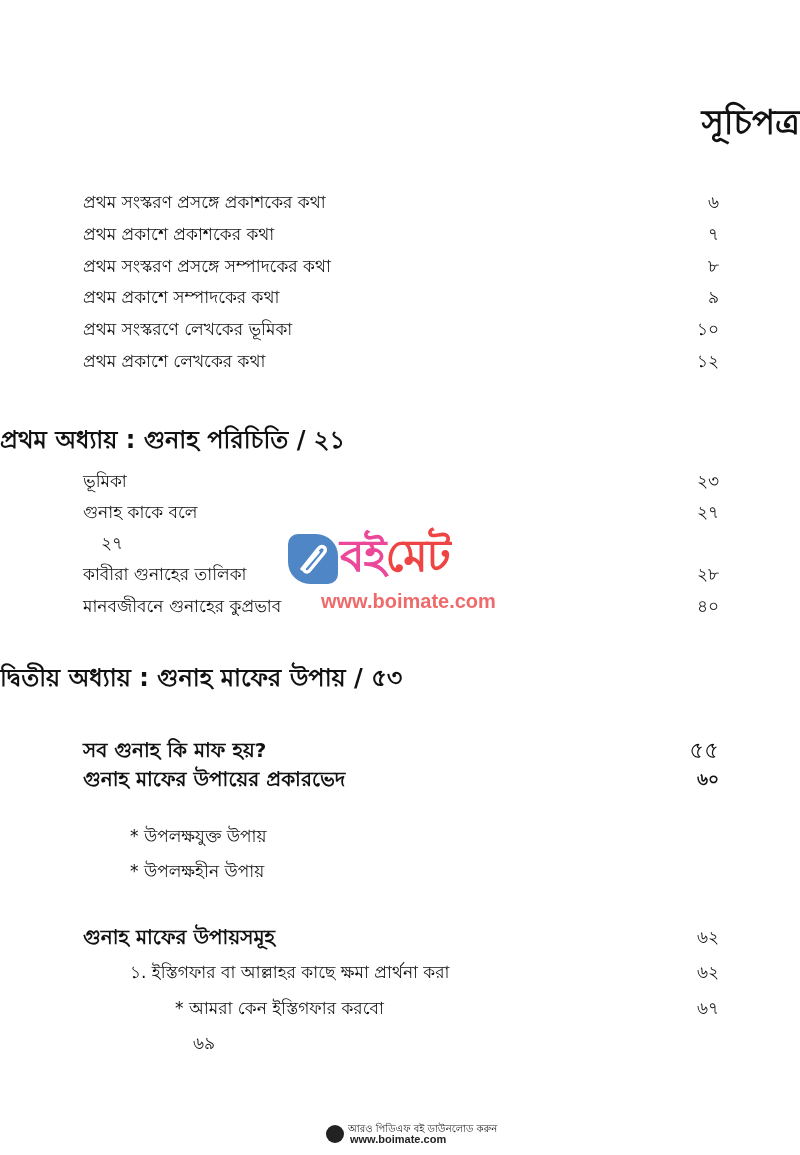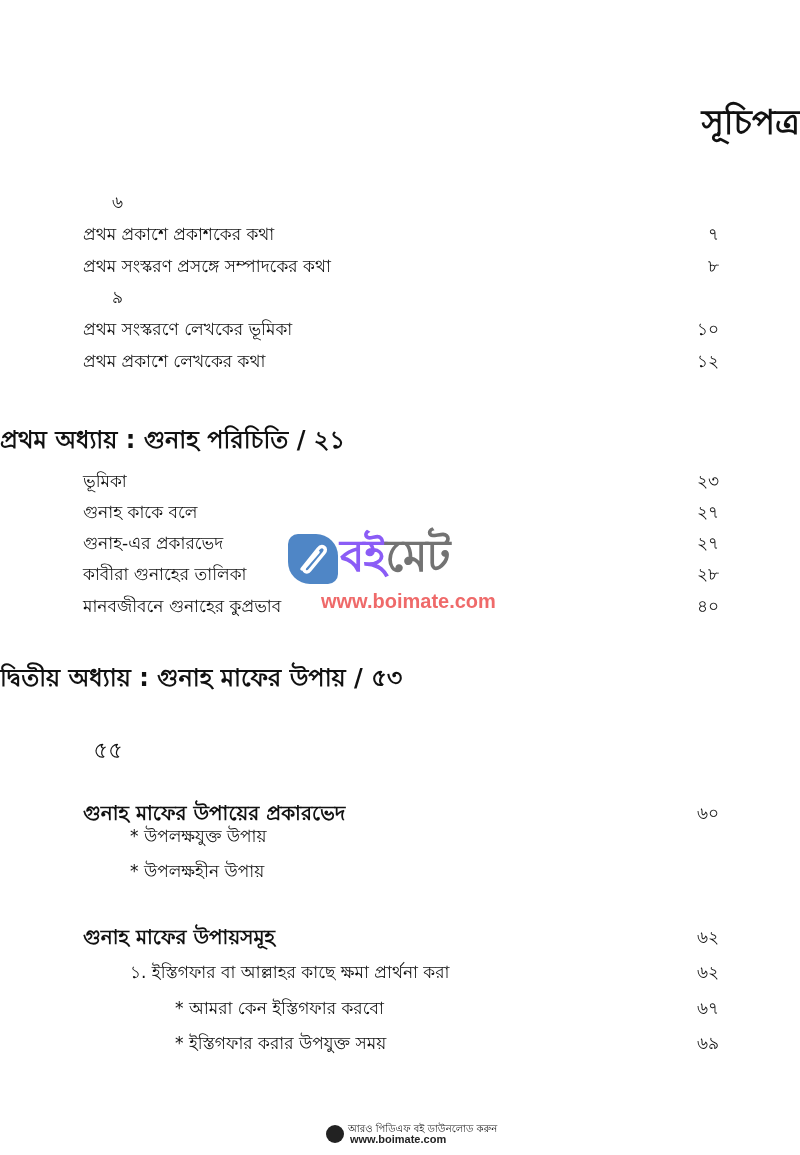--- a/index.html
+++ b/index.html
@@ -63,6 +63,7 @@
 <div class="title">সূচিপত্র</div>
 
 <div class="row" style="top:187px">
+  <span>প্রথম সংস্করণ প্রসঙ্গে প্রকাশকের কথা</span>
   <span class="num">৬</span>
 </div>
 <div class="row" style="top:219px">

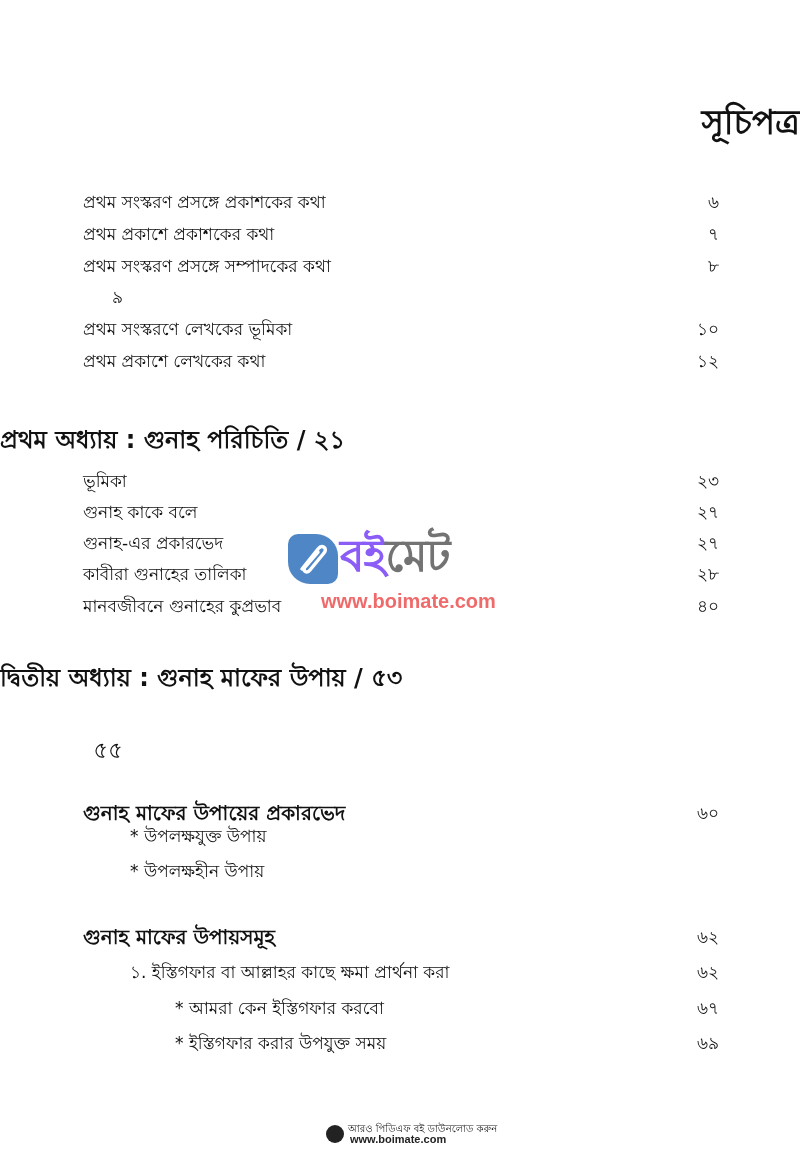--- a/index.html
+++ b/index.html
@@ -75,6 +75,7 @@
   <span class="num">৮</span>
 </div>
 <div class="row" style="top:282px">
+  <span>প্রথম প্রকাশে সম্পাদকের কথা</span>
   <span class="num">৯</span>
 </div>
 <div class="row" style="top:314px">

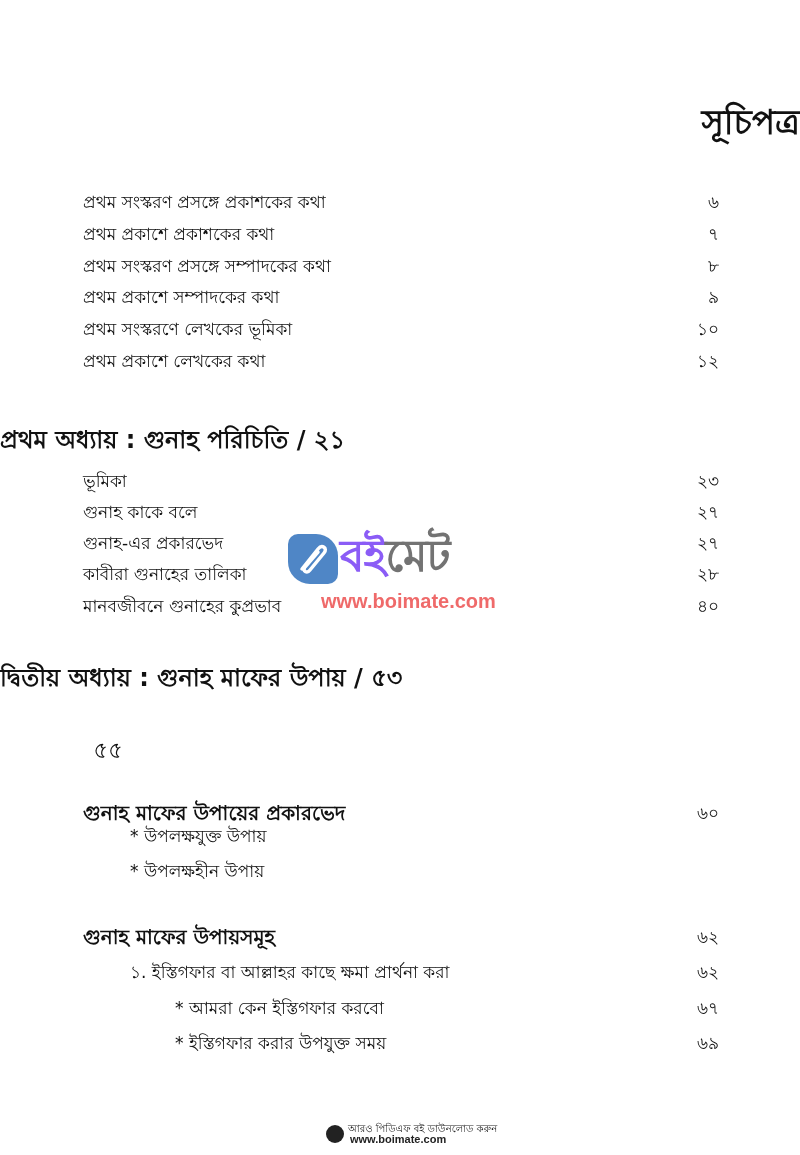--- a/index.html
+++ b/index.html
@@ -98,7 +98,6 @@
   <span class="num">২৭</span>
 </div>
 <div class="row" style="top:528px">
-  <span>গুনাহ-এর প্রকারভেদ</span>
   <span class="num">২৭</span>
 </div>
 <div class="row" style="top:559px">

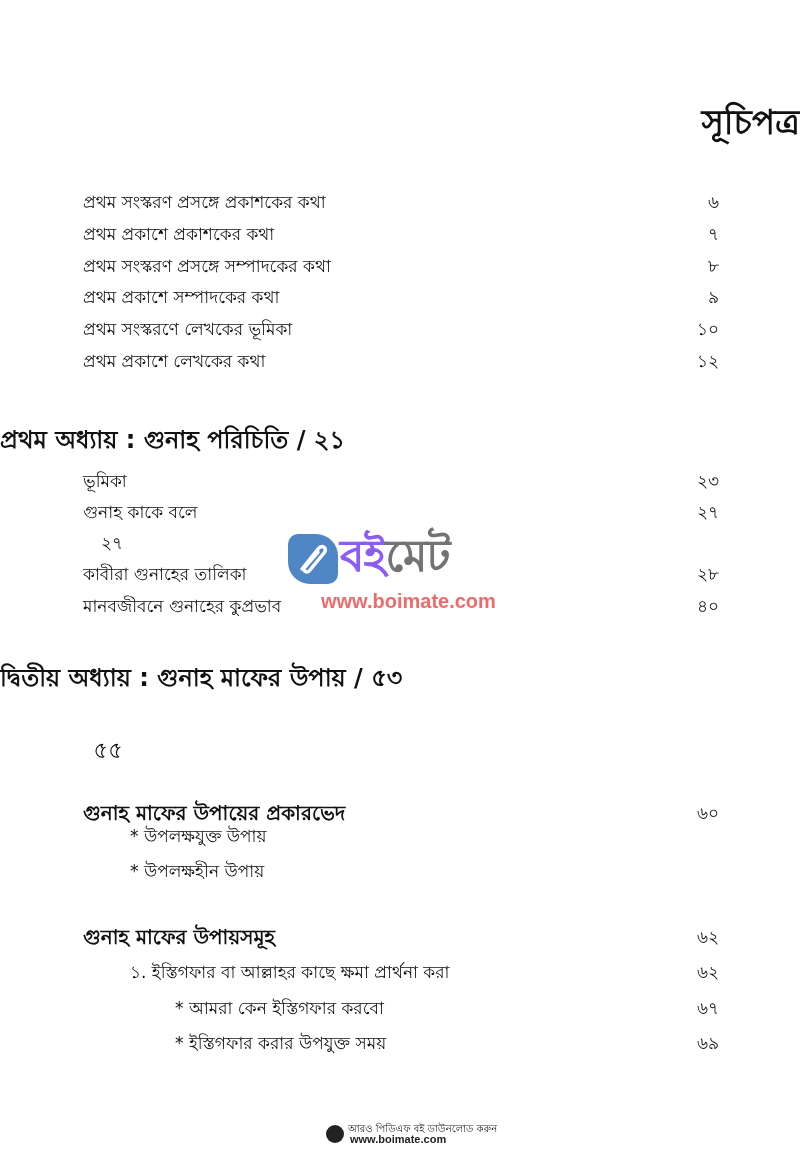--- a/index.html
+++ b/index.html
@@ -37,7 +37,7 @@
     position:absolute; left:52px; top:-4px; font-size:44px; font-weight:bold; line-height:60px;
     letter-spacing:-1px;
   }
-  .wm-text .a { color:#8b5cf6; }
+  .wm-text .a { color:#ec4899; }
   .wm-text .b { color:#737373; }
   .wm-url {
     position:absolute; left:33px; top:58px; font-size:20px; font-weight:bold; color:#ef6a6a;

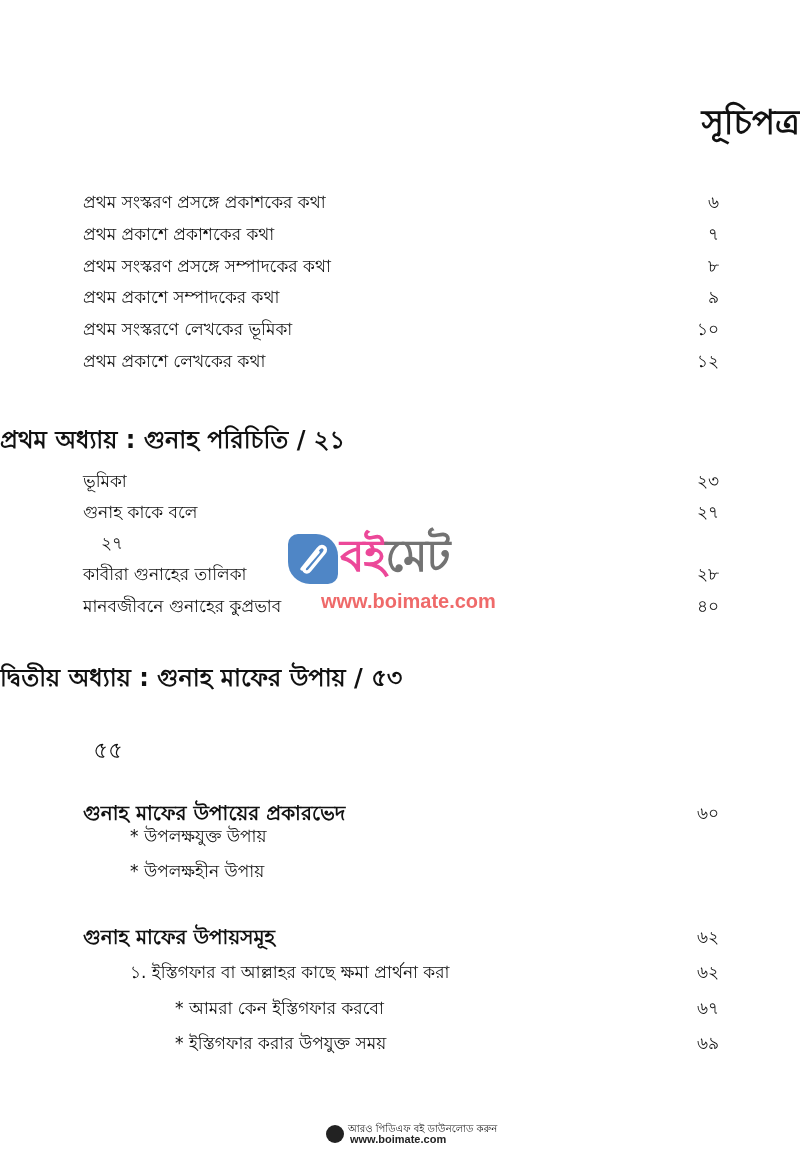--- a/index.html
+++ b/index.html
@@ -38,7 +38,7 @@
     letter-spacing:-1px;
   }
   .wm-text .a { color:#ec4899; }
-  .wm-text .b { color:#737373; }
+  .wm-text .b { color:#ef4444;font-family:Liberation Serif, serif; }
   .wm-url {
     position:absolute; left:33px; top:58px; font-size:20px; font-weight:bold; color:#ef6a6a;
     font-family:"Liberation Sans", sans-serif; line-height:26px;

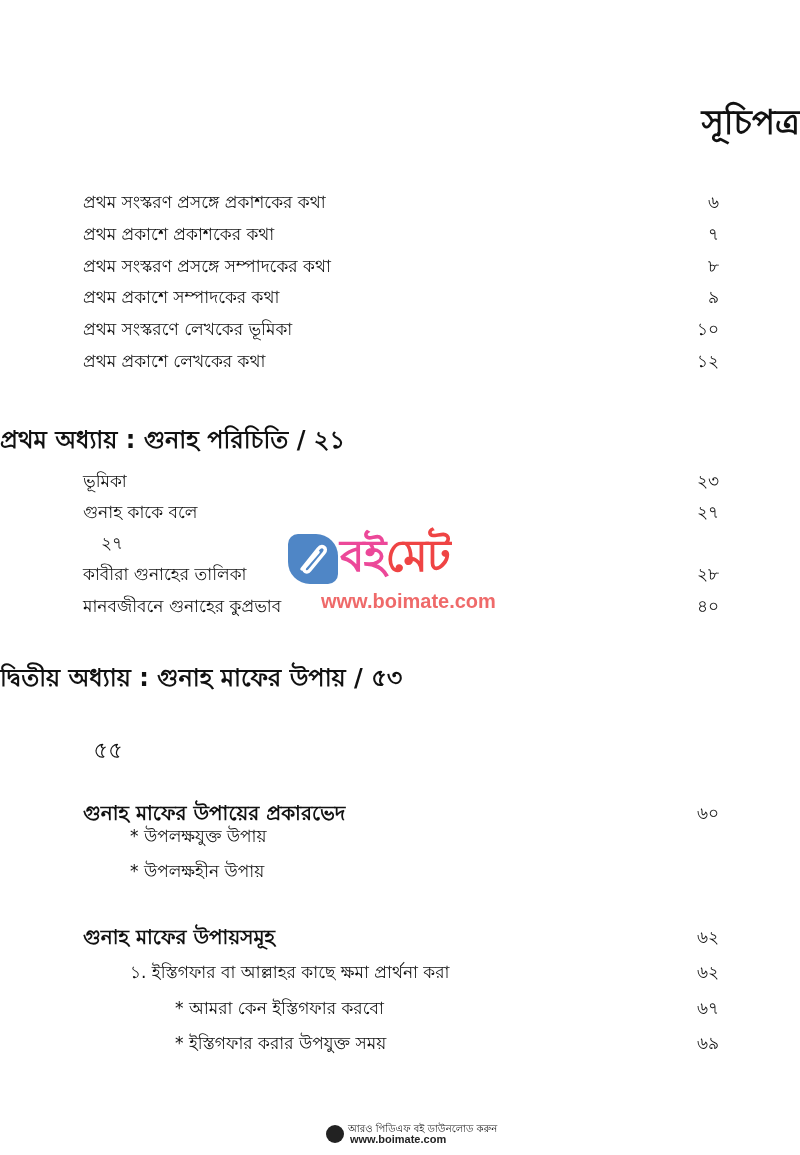--- a/index.html
+++ b/index.html
@@ -124,6 +124,7 @@
 <div class="chapter" style="top:658px">দ্বিতীয় অধ্যায় : গুনাহ মাফের উপায় / ৫৩</div>
 
 <div class="row bold" style="top:735px">
+  <span>সব গুনাহ কি মাফ হয়?</span>
   <span class="num" style="font-weight:normal;font-size:23px">৫৫</span>
 </div>
 <div class="row bold" style="top:798px">

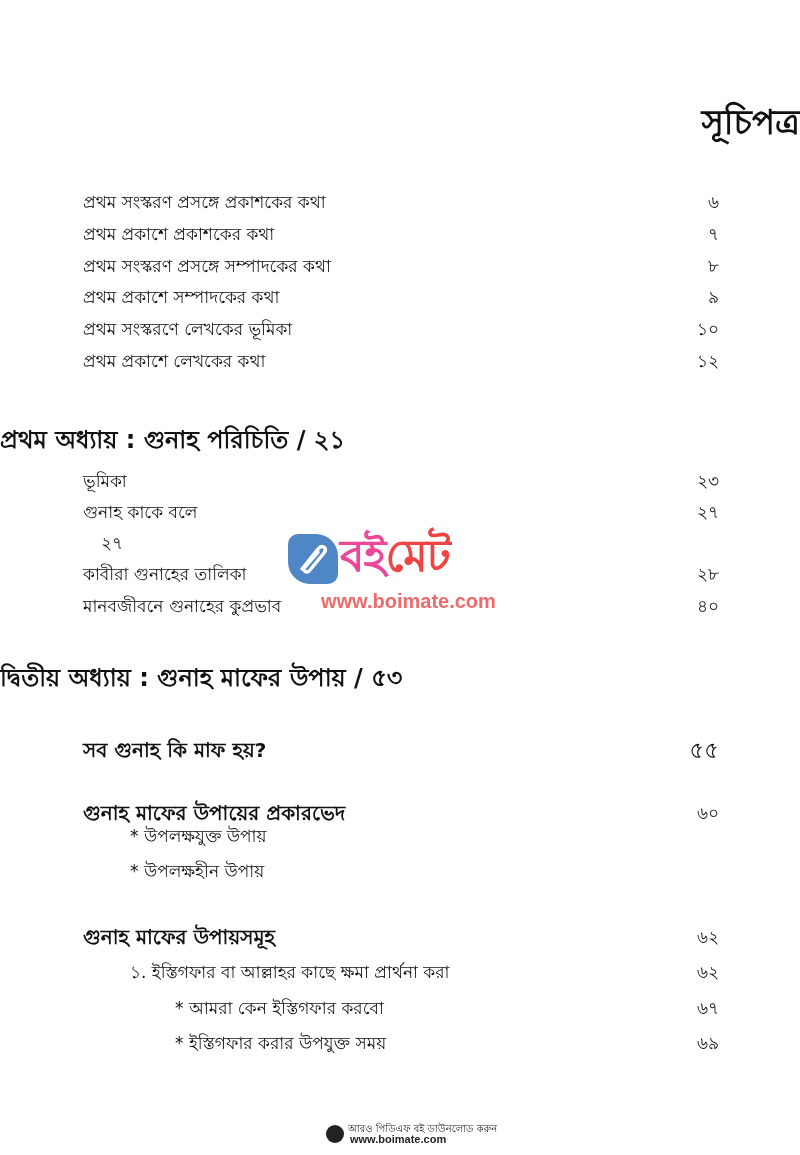--- a/index.html
+++ b/index.html
@@ -127,7 +127,7 @@
   <span>সব গুনাহ কি মাফ হয়?</span>
   <span class="num" style="font-weight:normal;font-size:23px">৫৫</span>
 </div>
-<div class="row bold" style="top:798px">
+<div class="row bold" style="top:764px">
   <span>গুনাহ মাফের উপায়ের প্রকারভেদ</span>
   <span class="num" style="font-weight:normal;font-size:17px">৬০</span>
 </div>

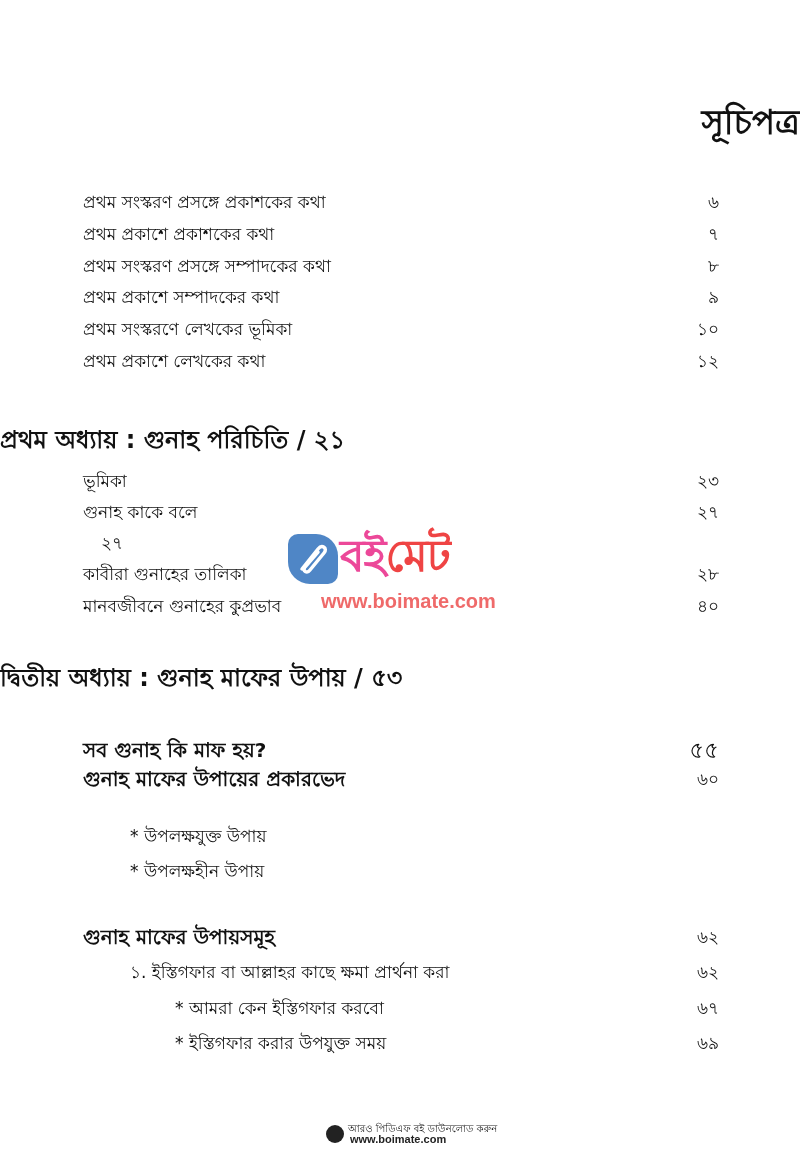--- a/index.html
+++ b/index.html
@@ -129,7 +129,7 @@
 </div>
 <div class="row bold" style="top:764px">
   <span>গুনাহ মাফের উপায়ের প্রকারভেদ</span>
-  <span class="num" style="font-weight:normal;font-size:17px">৬০</span>
+  <span class="num" style="font-weight:bold;font-size:17px">৬০</span>
 </div>
 <div class="row ind1" style="top:821px">
   <span>* উপলক্ষযুক্ত উপায়</span>

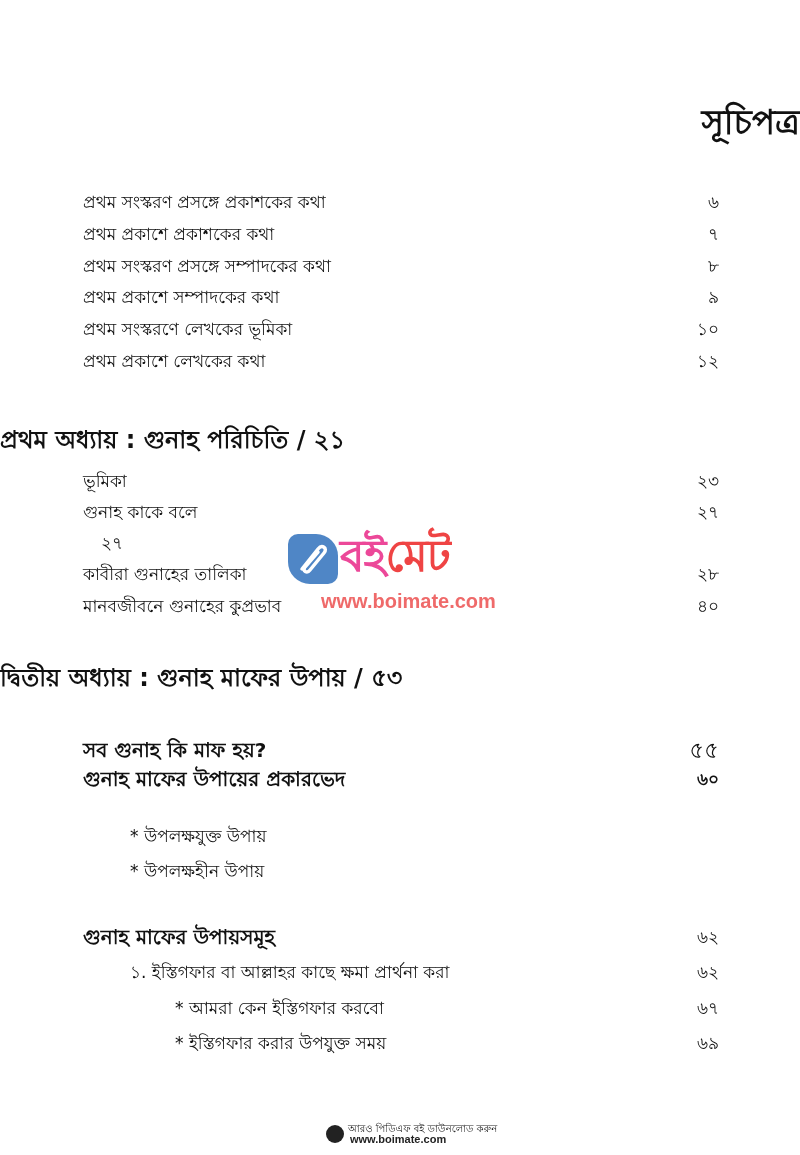--- a/index.html
+++ b/index.html
@@ -152,7 +152,6 @@
   <span class="num">৬৭</span>
 </div>
 <div class="row ind2" style="top:1028px">
-  <span>* ইস্তিগফার করার উপযুক্ত সময়</span>
   <span class="num">৬৯</span>
 </div>
 

